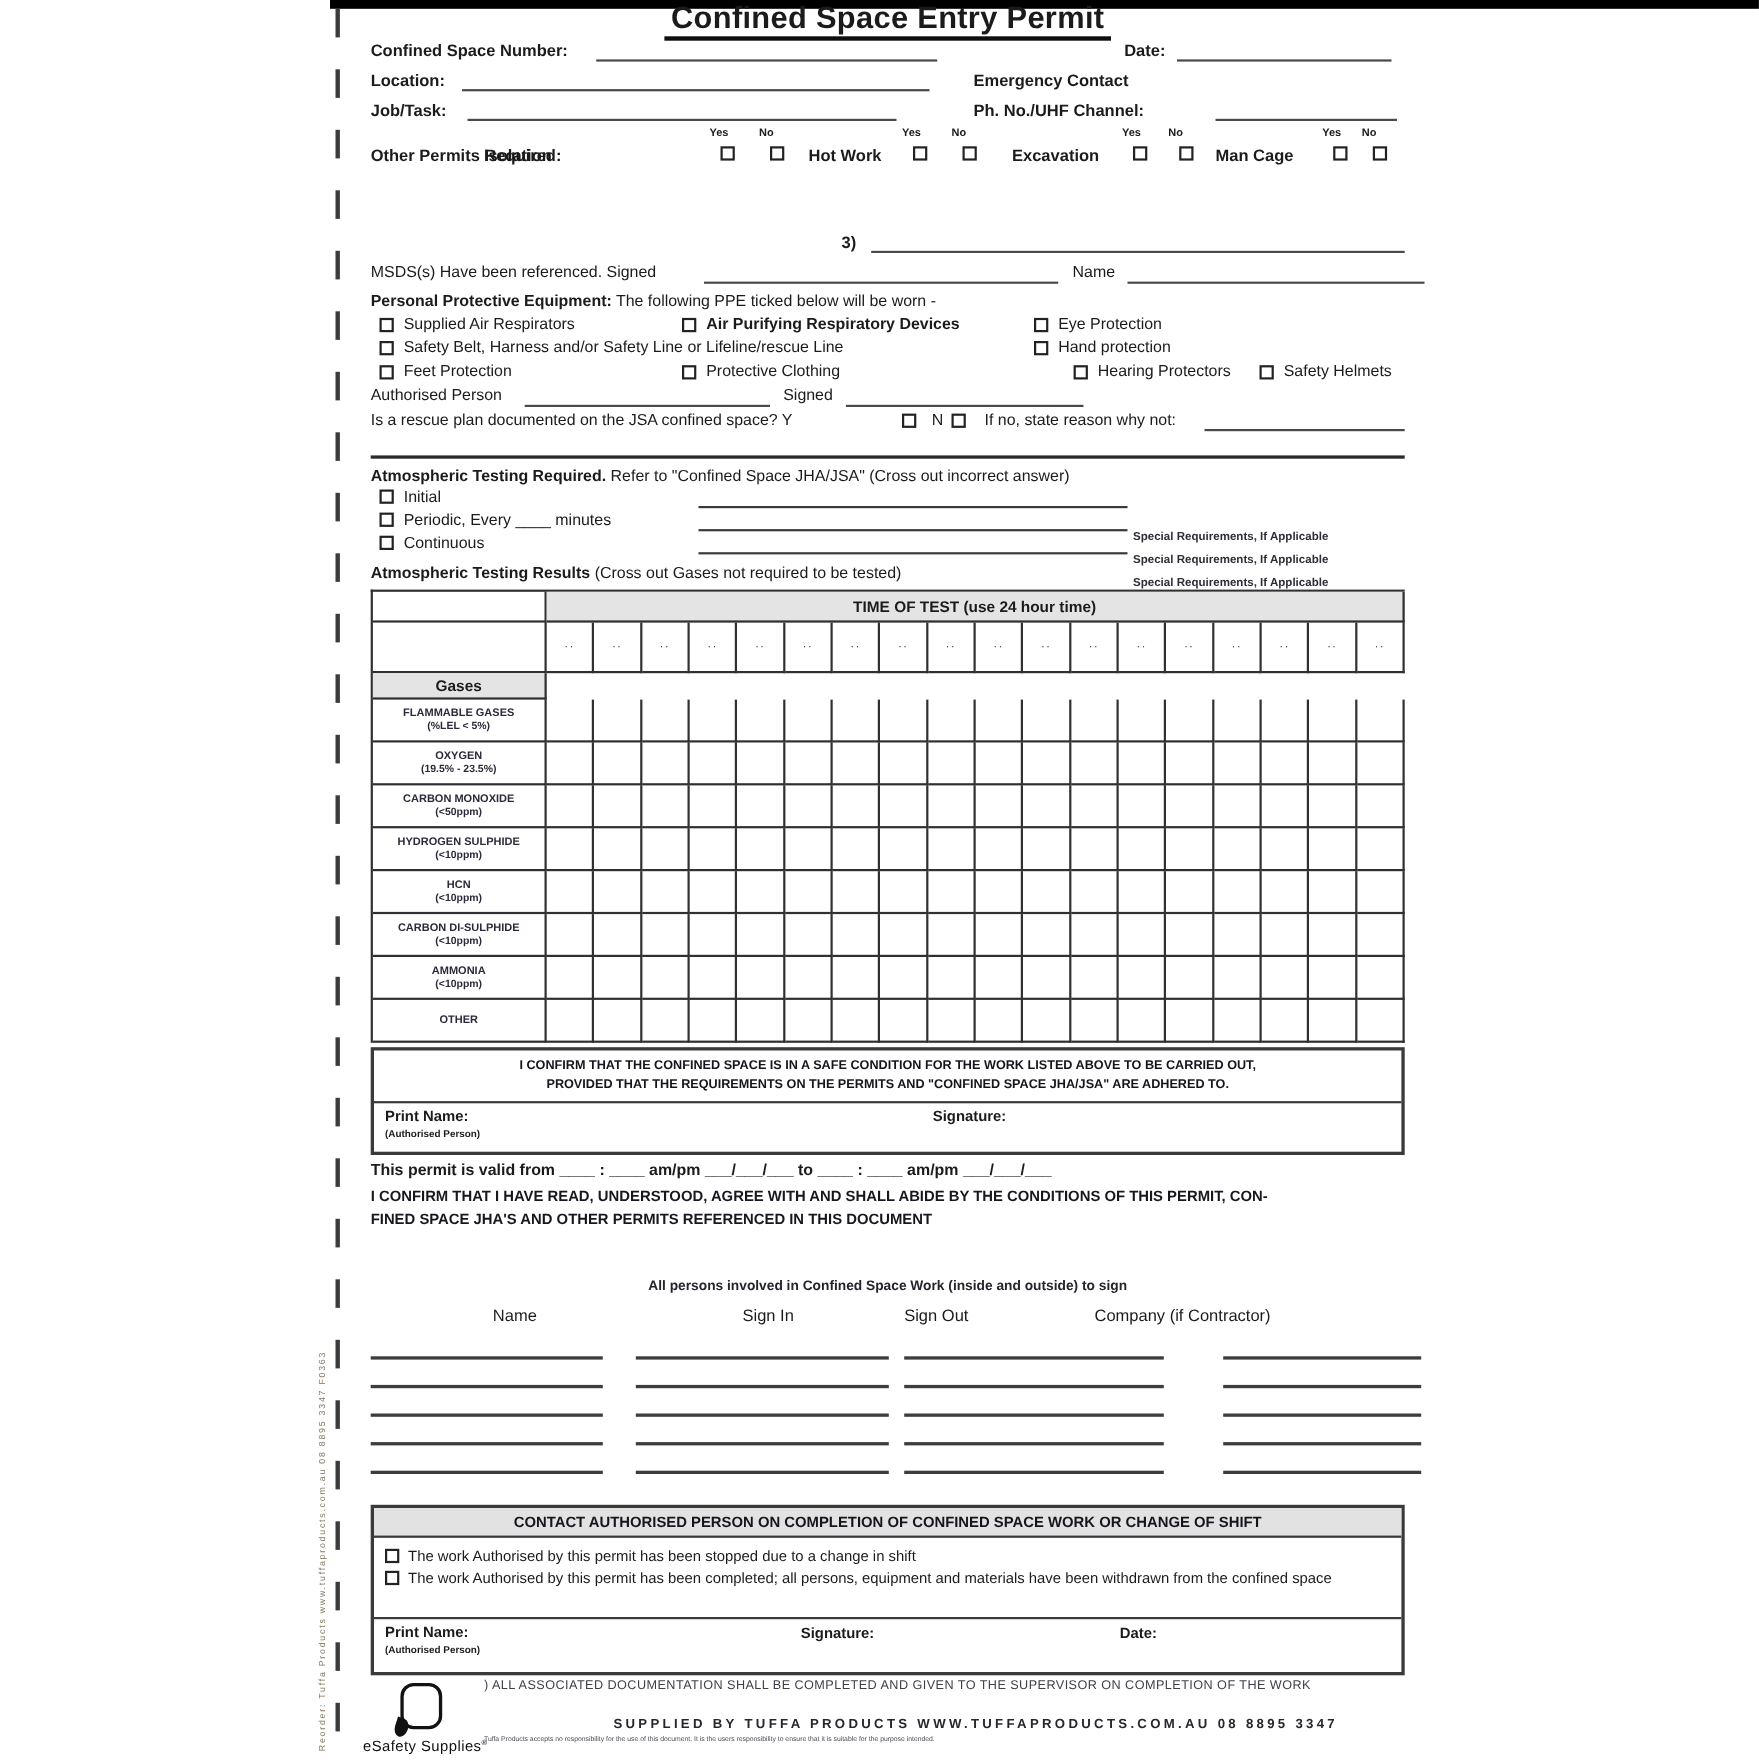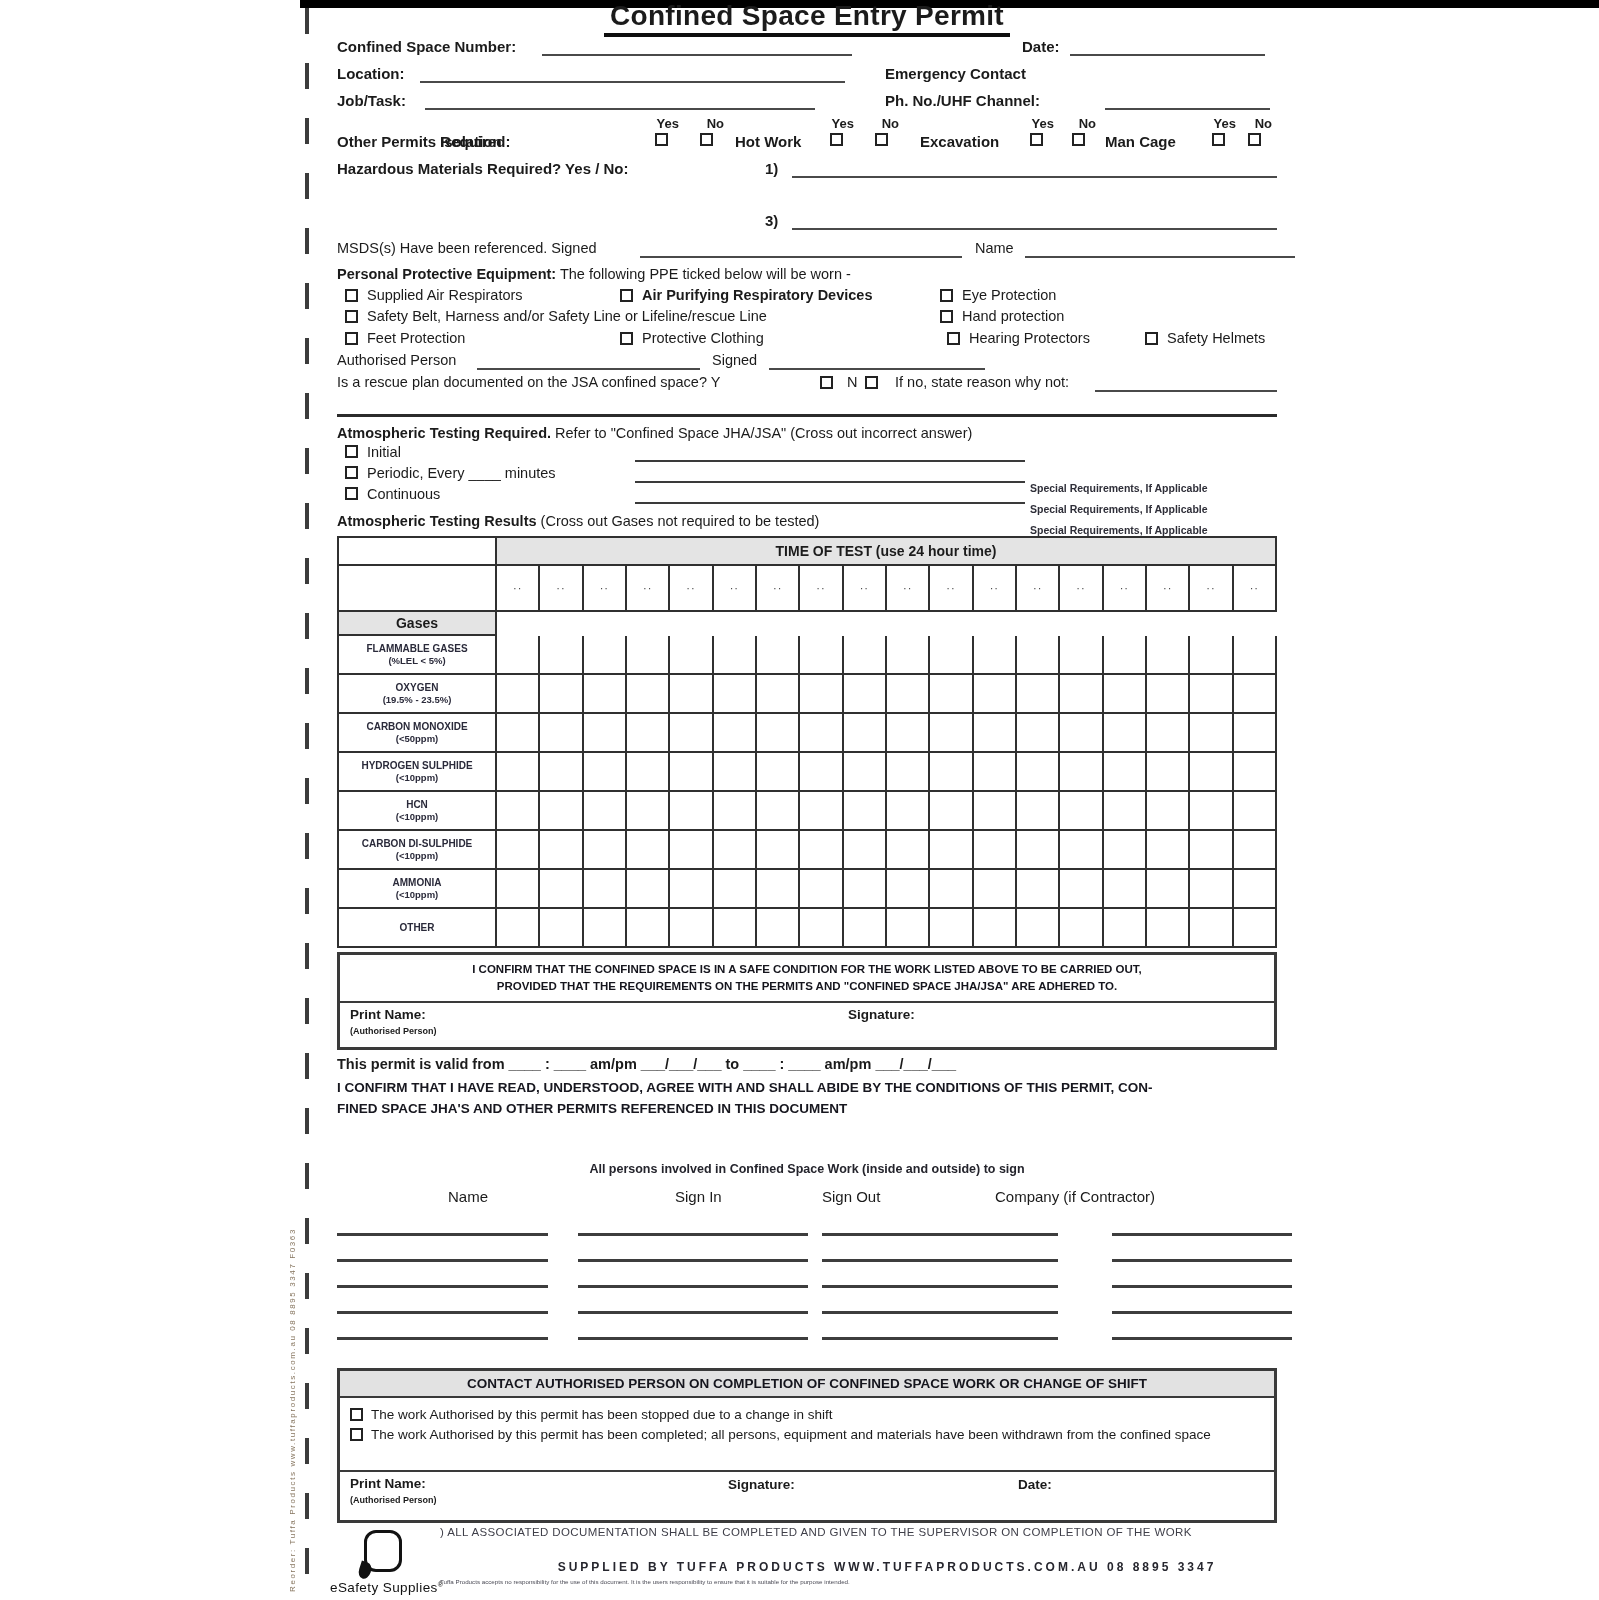--- a/index.html
+++ b/index.html
@@ -21,7 +21,7 @@
   .title{display:inline-block;font-size:28px;font-weight:bold;letter-spacing:.3px;
          border-bottom:4px solid #0e0e0e;padding:0 6px 1px 6px;}
   .p-name{position:absolute;bottom:2px;font-size:15px;font-weight:bold;white-space:nowrap;}
-  .yn{position:absolute;top:0;width:34px;text-align:right;font-size:13px;font-weight:bold;}
+  .yn{position:absolute;top:0;width:34px;text-align:left;font-size:10px;font-weight:bold;}
   .pbox{position:absolute;top:17px;}
   .ppe-item{position:absolute;display:inline-flex;align-items:center;gap:9px;font-size:14.5px;white-space:nowrap;}
   .a-row{position:absolute;left:0;width:960px;height:19px;}

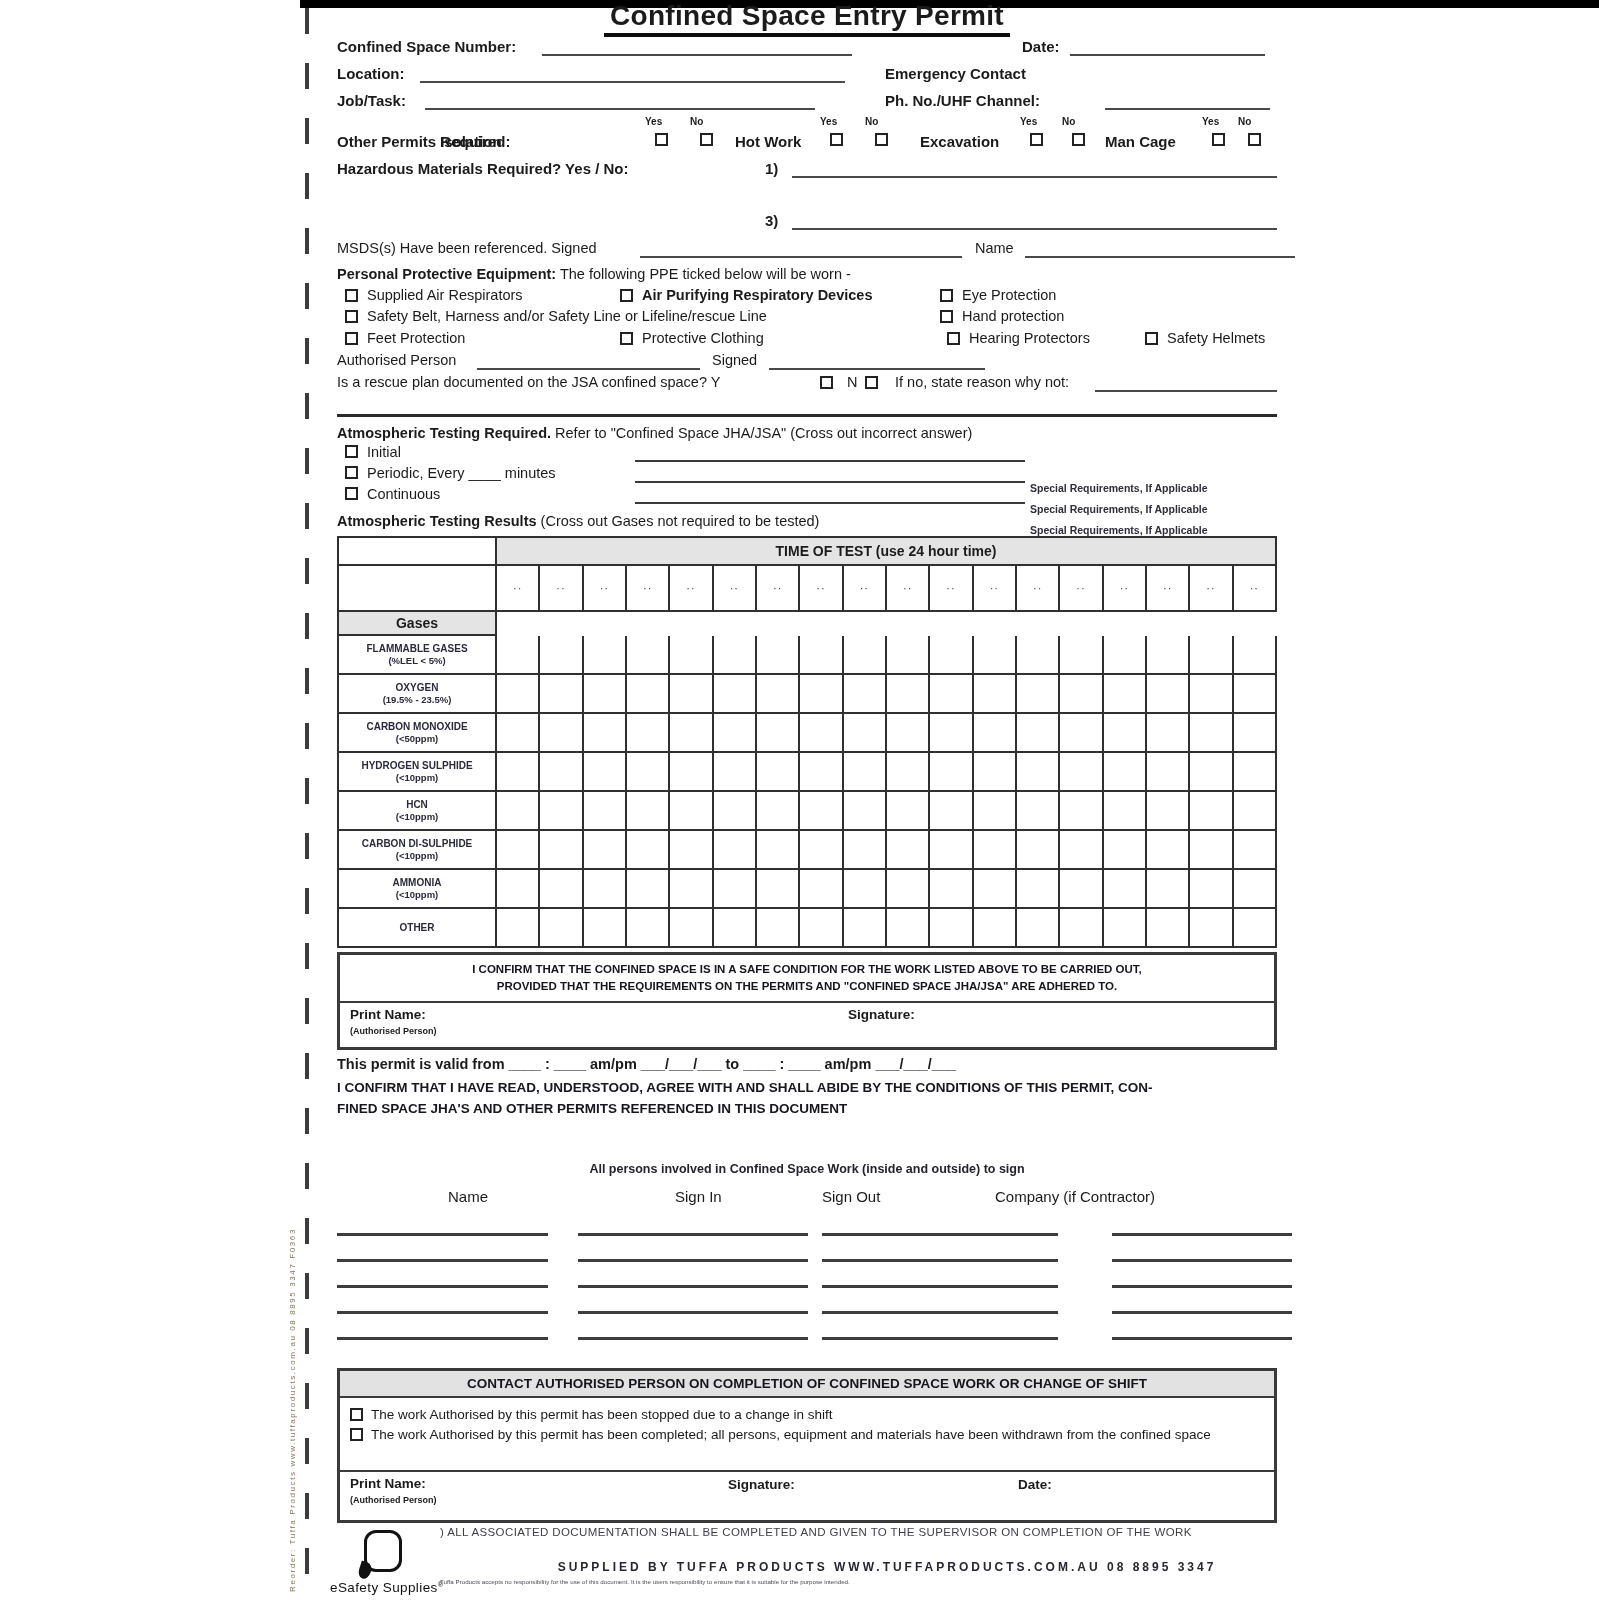--- a/index.html
+++ b/index.html
@@ -165,11 +165,6 @@
         <span class="cb pbox" style="left: 911px;"></span>
       </div>
 
-    <div class="abs" style="top:160px;left:0;height:22px;width:960px;">
-      <span class="lbl abs" style="left:0;">Hazardous Materials Required?   Yes / No:</span>
-      <span class="lbl abs" style="left:428px;">1)</span>
-      <span class="blank abs" style="left:455px;width:485px;"></span>
-    </div>
     <div class="abs" style="top:212px;left:0;height:22px;width:960px;">
       <span class="lbl abs" style="left:428px;">3)</span>
       <span class="blank abs" style="left:455px;width:485px;"></span>

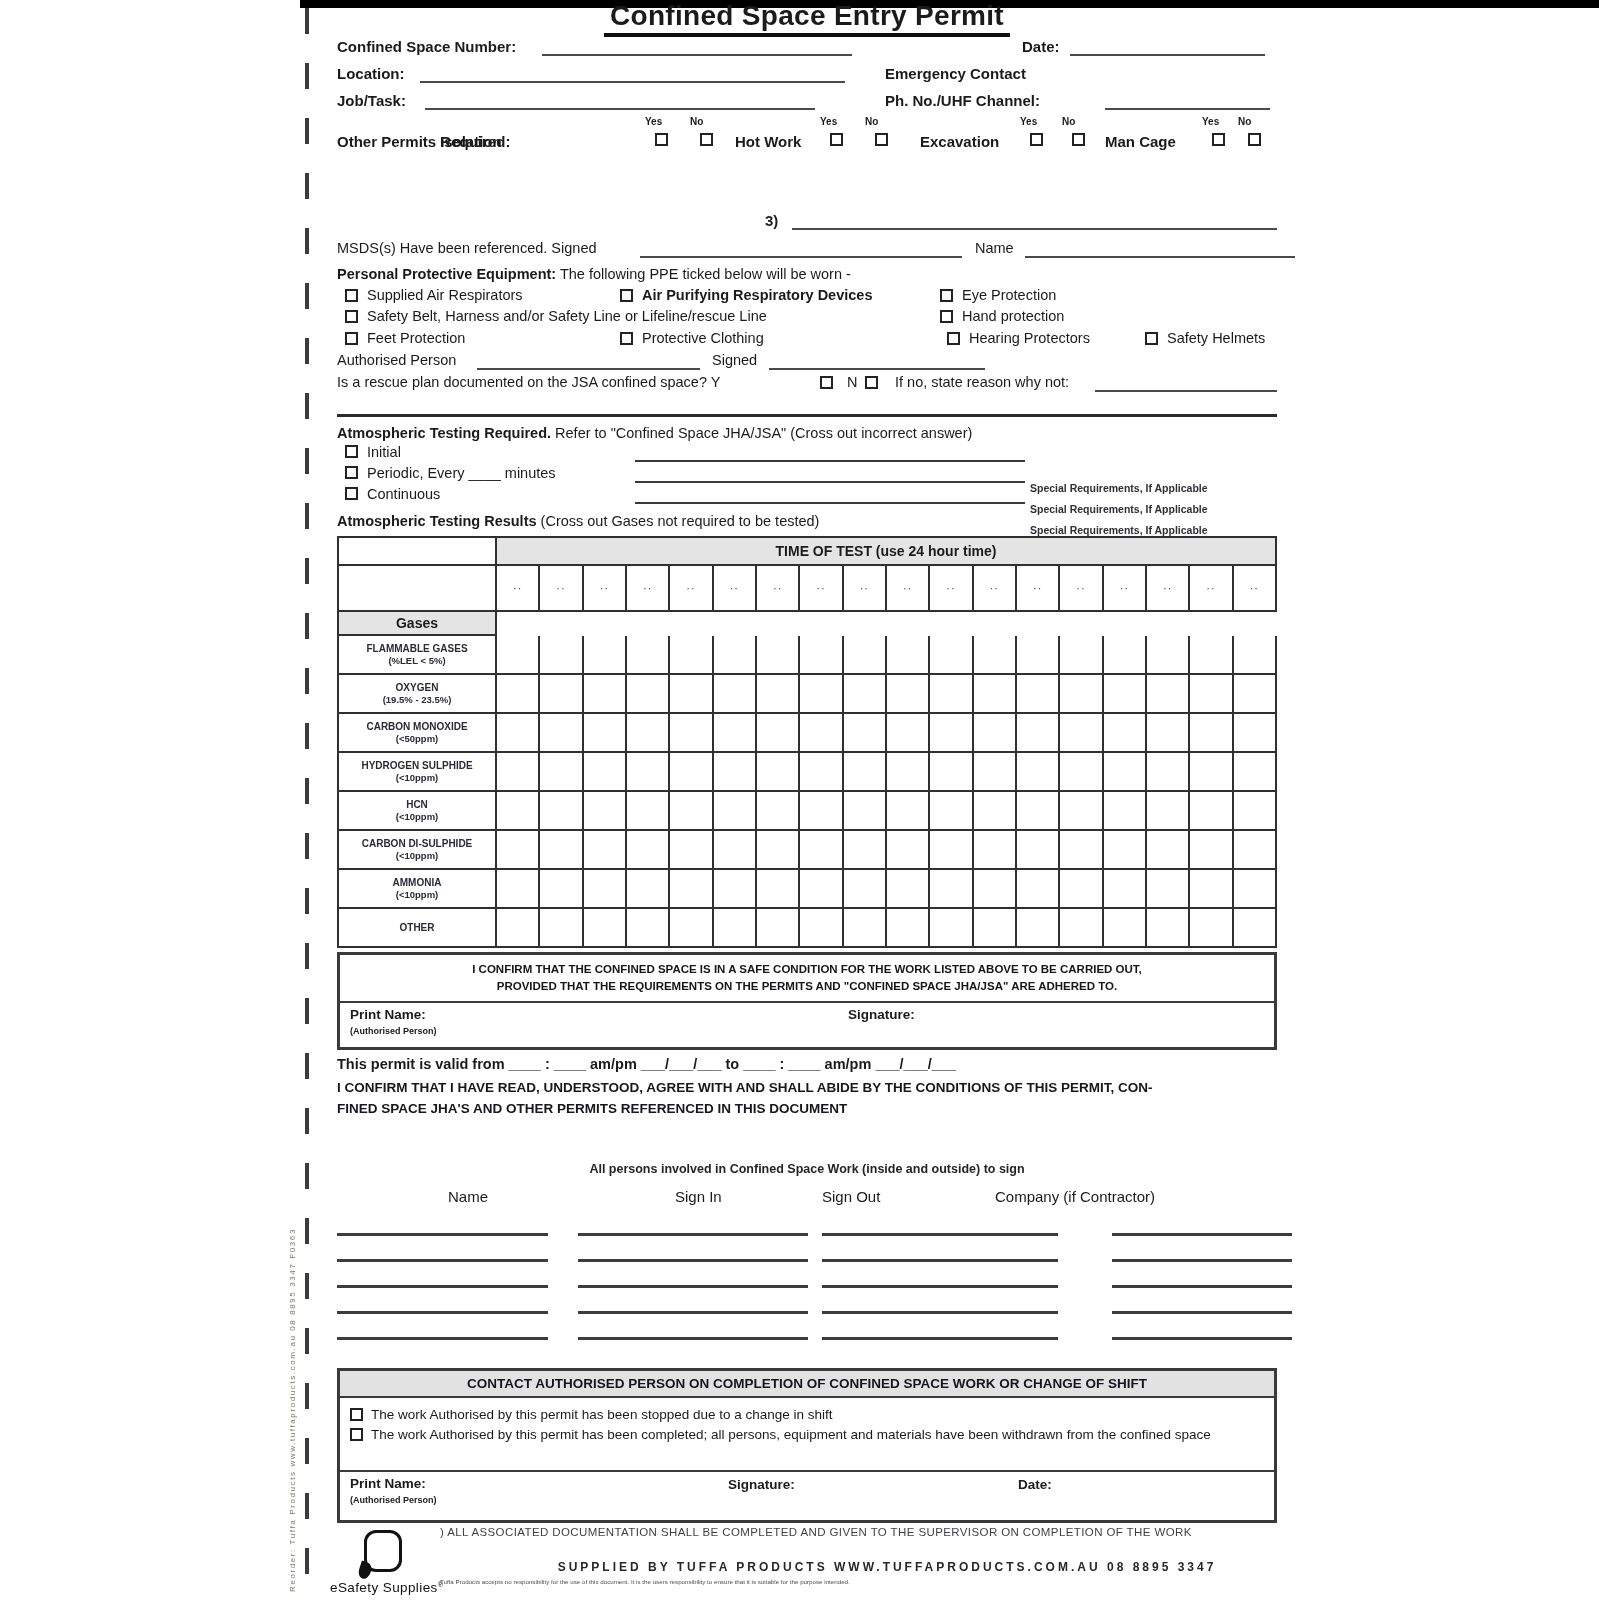--- a/index.html
+++ b/index.html
@@ -535,7 +535,7 @@
         <span class="cb"></span>
         <span>Protective Clothing</span>
       </span>
-      <span class="ppe-item" style="left: 574px; top: 330px; padding-left: 36px;">
+      <span class="ppe-item" style="left: 603px; top: 330px; padding-left: 36px;">
         <span class="cb"></span>
         <span>Hearing Protectors</span>
       </span>

